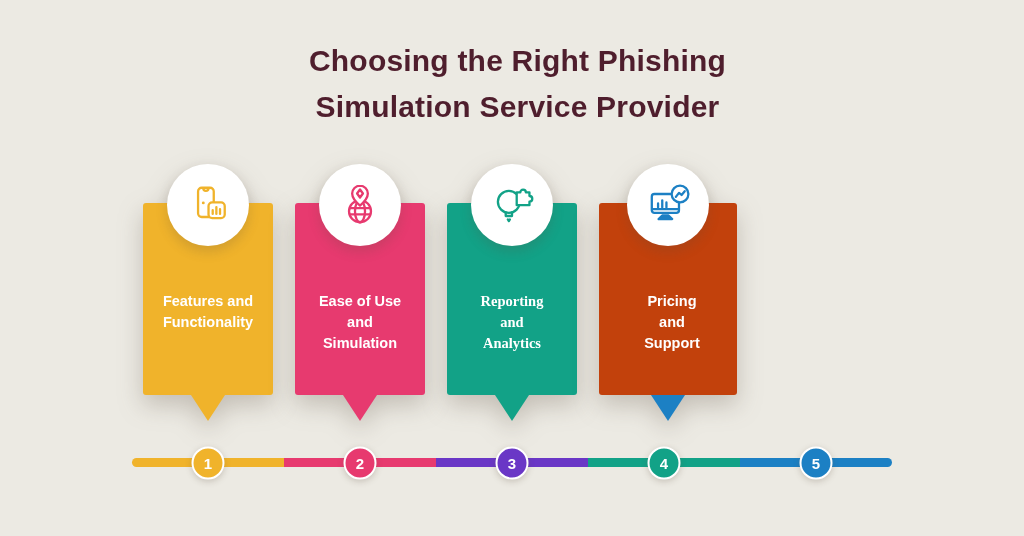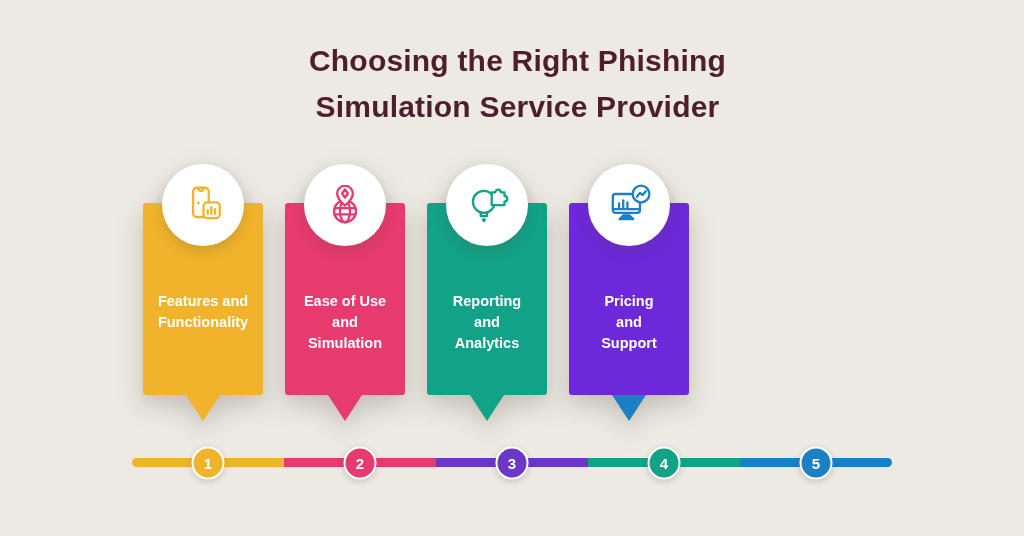--- a/index.html
+++ b/index.html
@@ -16,7 +16,7 @@
     position:absolute;top:203px;left:143px;display:flex;gap:22px;
   }
   .card{
-    position:relative;width:120px;height:192px;border-radius:3px;
+    position:relative;width:130px;height:192px;border-radius:3px;
     display:flex;align-items:flex-start;justify-content:center;
     filter:drop-shadow(0 10px 12px rgba(90,75,60,.28));
   }

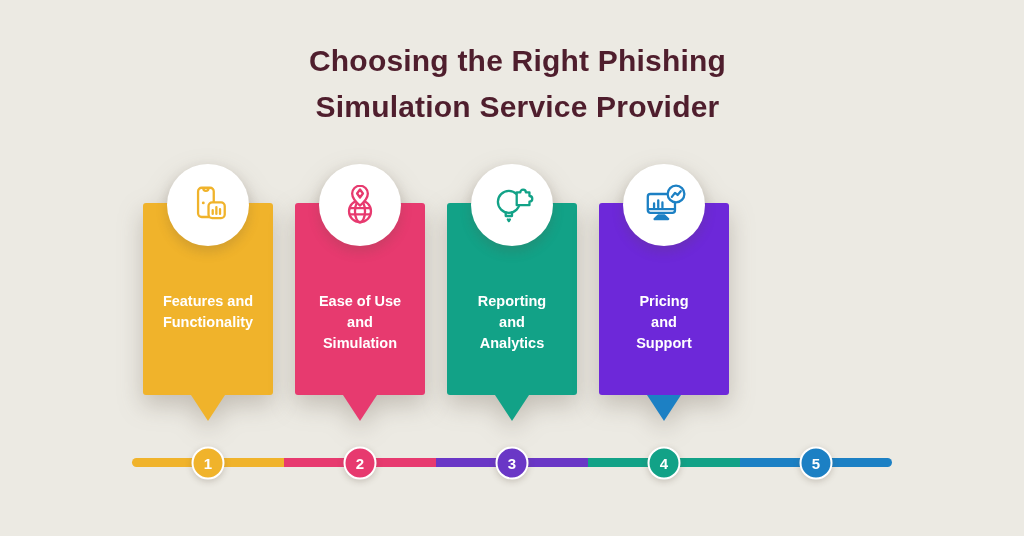--- a/index.html
+++ b/index.html
@@ -28,7 +28,7 @@
   .card.c0{background:#F0B32B;--c:#F0B32B;color:#F0B32B;}
   .card.c1{background:#E73A6F;--c:#E73A6F;color:#E73A6F;}
   .card.c2{background:#6A37C6;--c:#6A37C6;color:#6A37C6;}
-  .card.c3{background:#12A287;--c:#12A287;color:#12A287;}
+  .card.c3{background:#12A287;--c:#12A287;color:#12A287;font-family:Liberation Serif, serif;}
   .card.c4{background:#6d28d9;--c:#1C80C4;color:#1C80C4;}
   .badge{
     position:absolute;top:-39px;left:50%;transform:translateX(-50%);

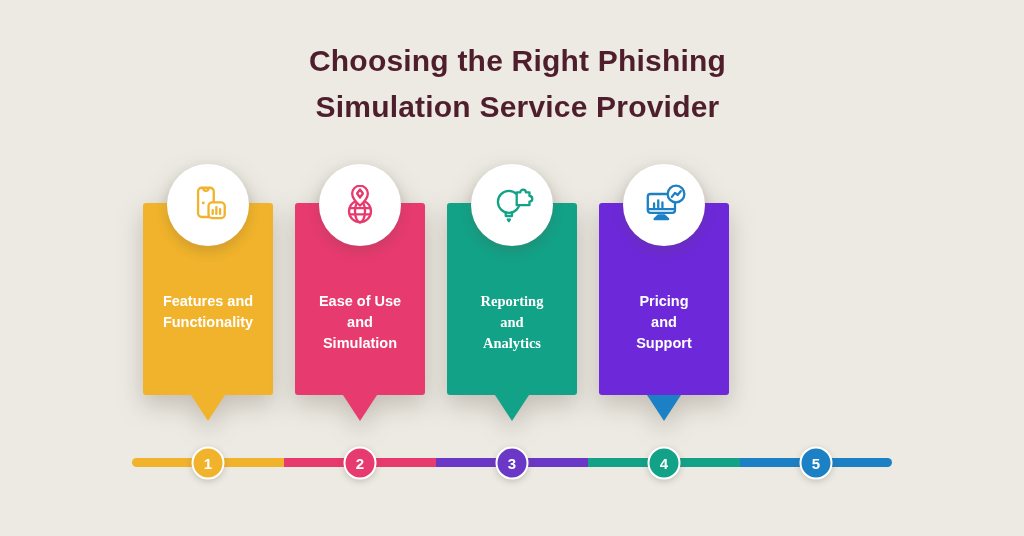--- a/index.html
+++ b/index.html
@@ -29,7 +29,7 @@
   .card.c1{background:#E73A6F;--c:#E73A6F;color:#E73A6F;}
   .card.c2{background:#6A37C6;--c:#6A37C6;color:#6A37C6;}
   .card.c3{background:#12A287;--c:#12A287;color:#12A287;font-family:Liberation Serif, serif;}
-  .card.c4{background:#6d28d9;--c:#1C80C4;color:#1C80C4;}
+  .card.c4{background:#c2410c;--c:#1C80C4;color:#1C80C4;padding-left:8px;}
   .badge{
     position:absolute;top:-39px;left:50%;transform:translateX(-50%);
     width:82px;height:82px;background:#fff;border-radius:50%;

